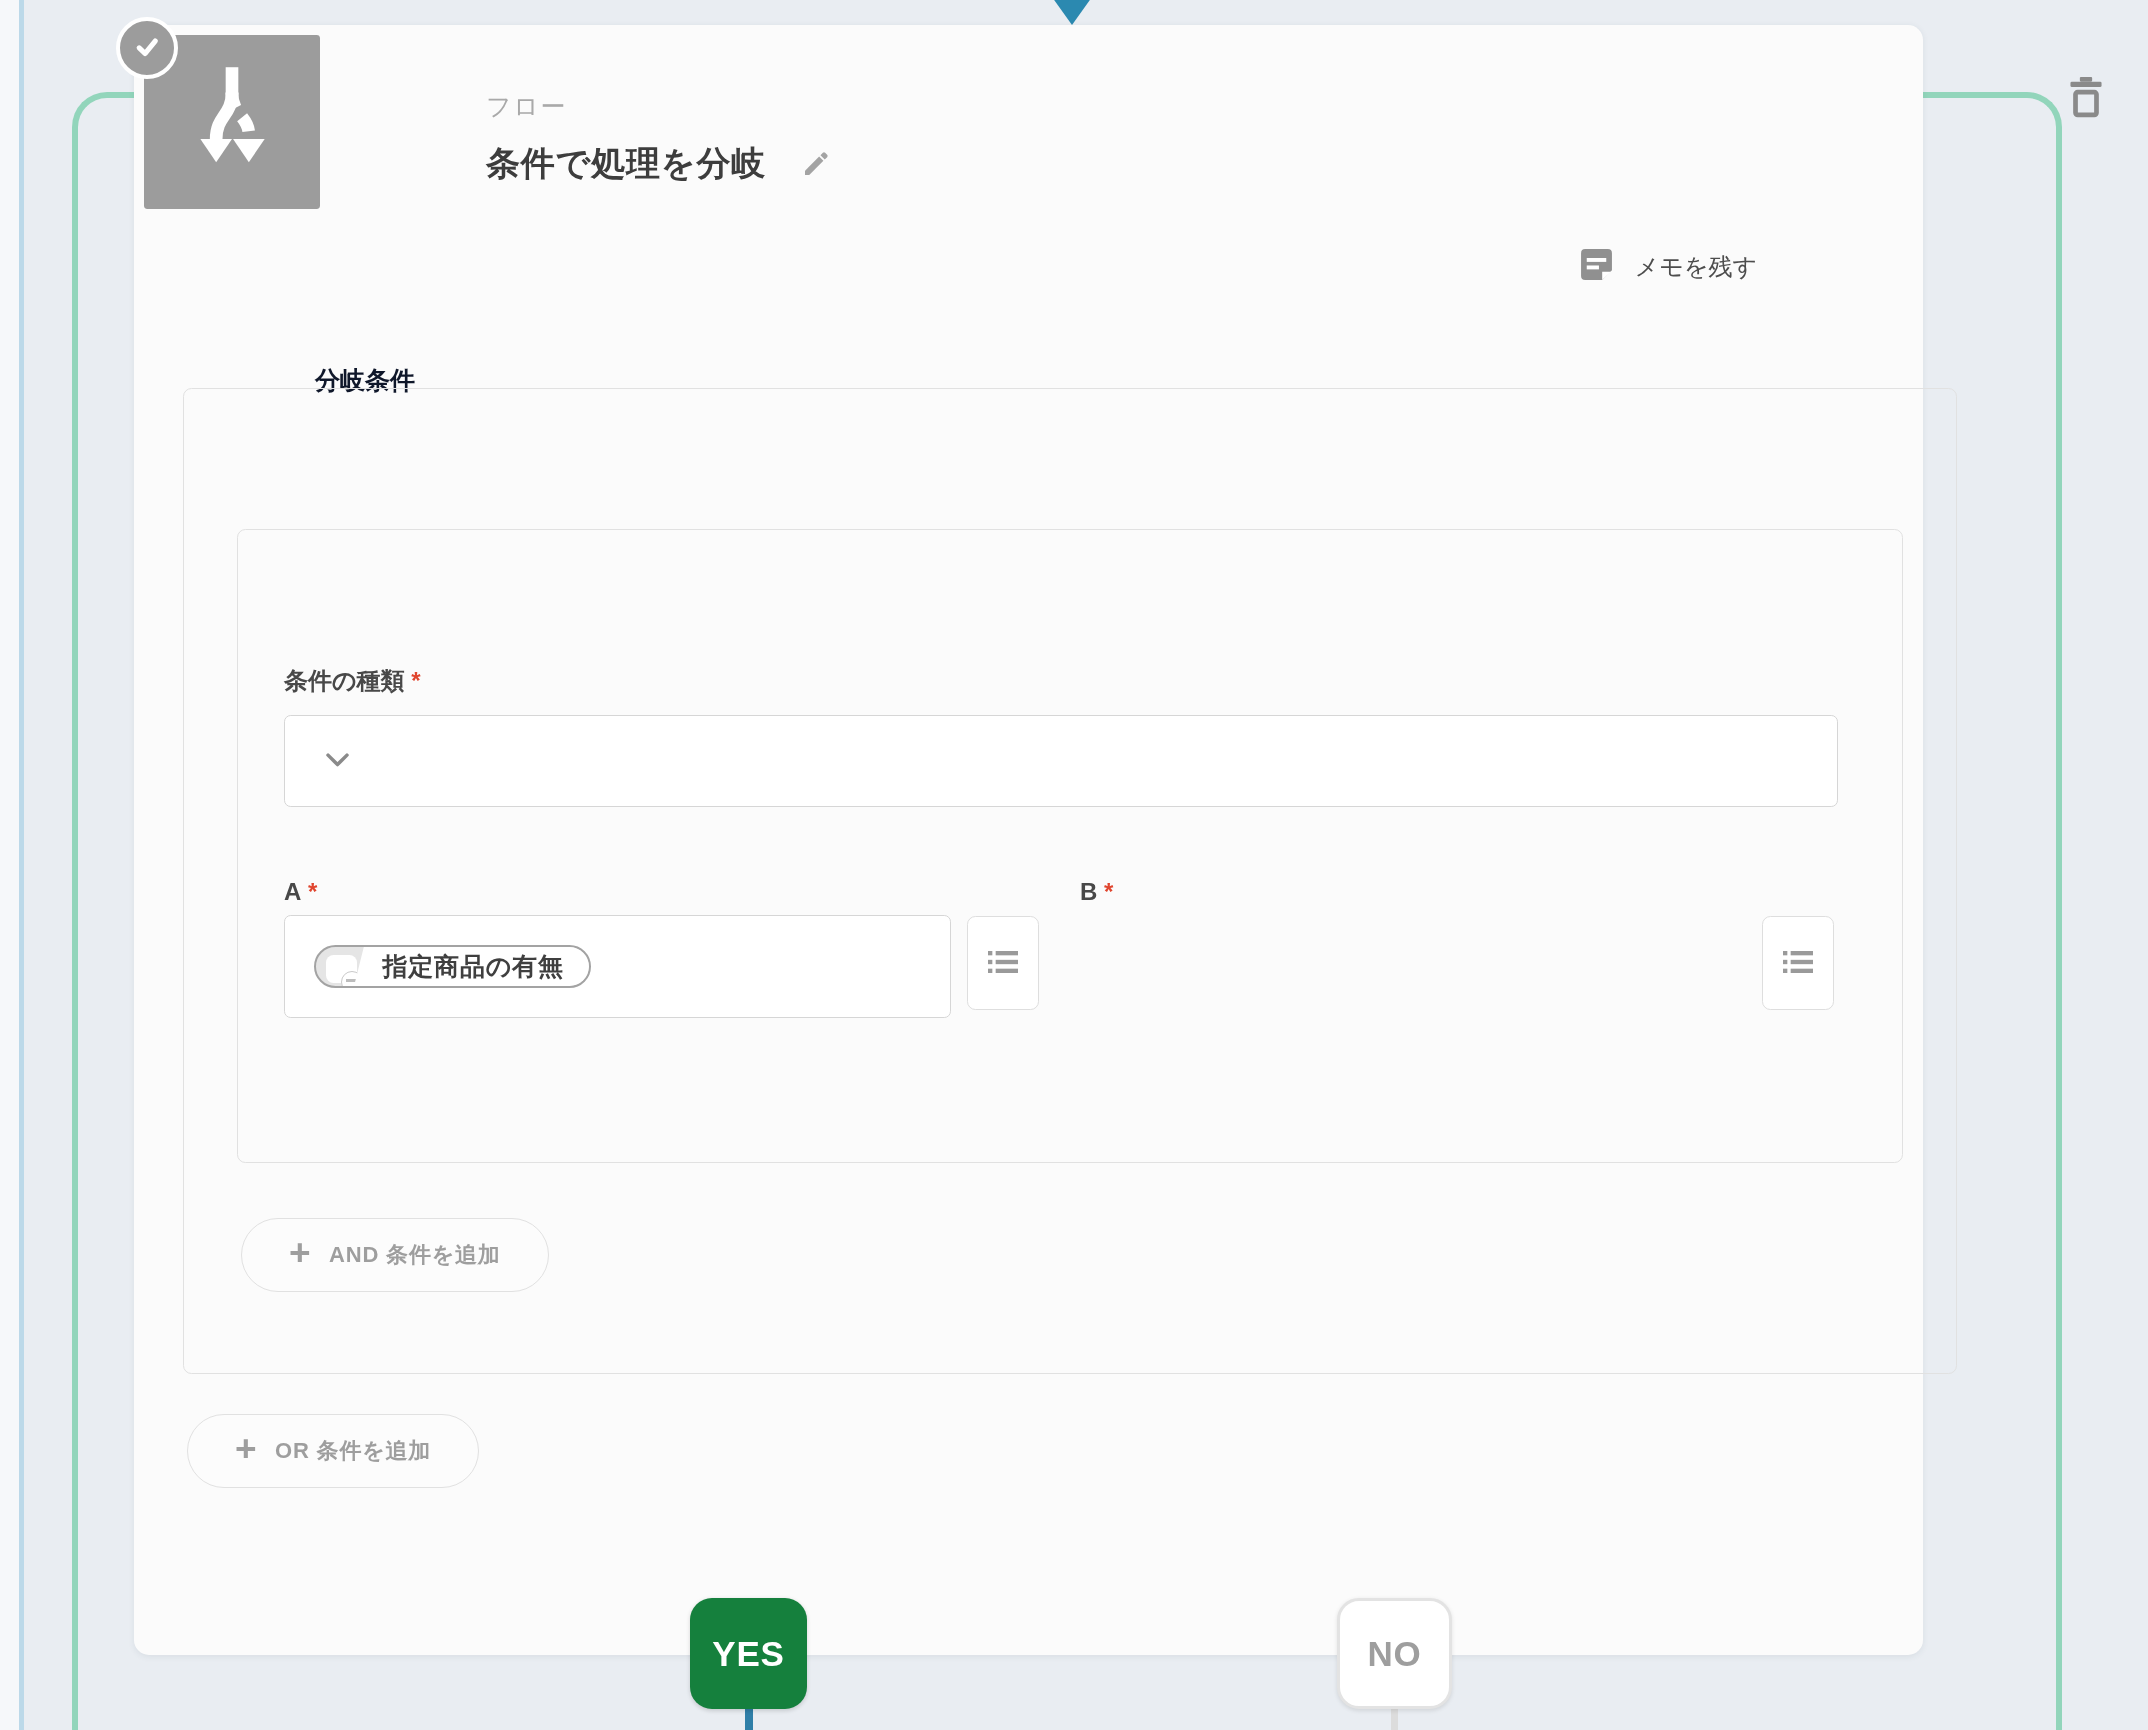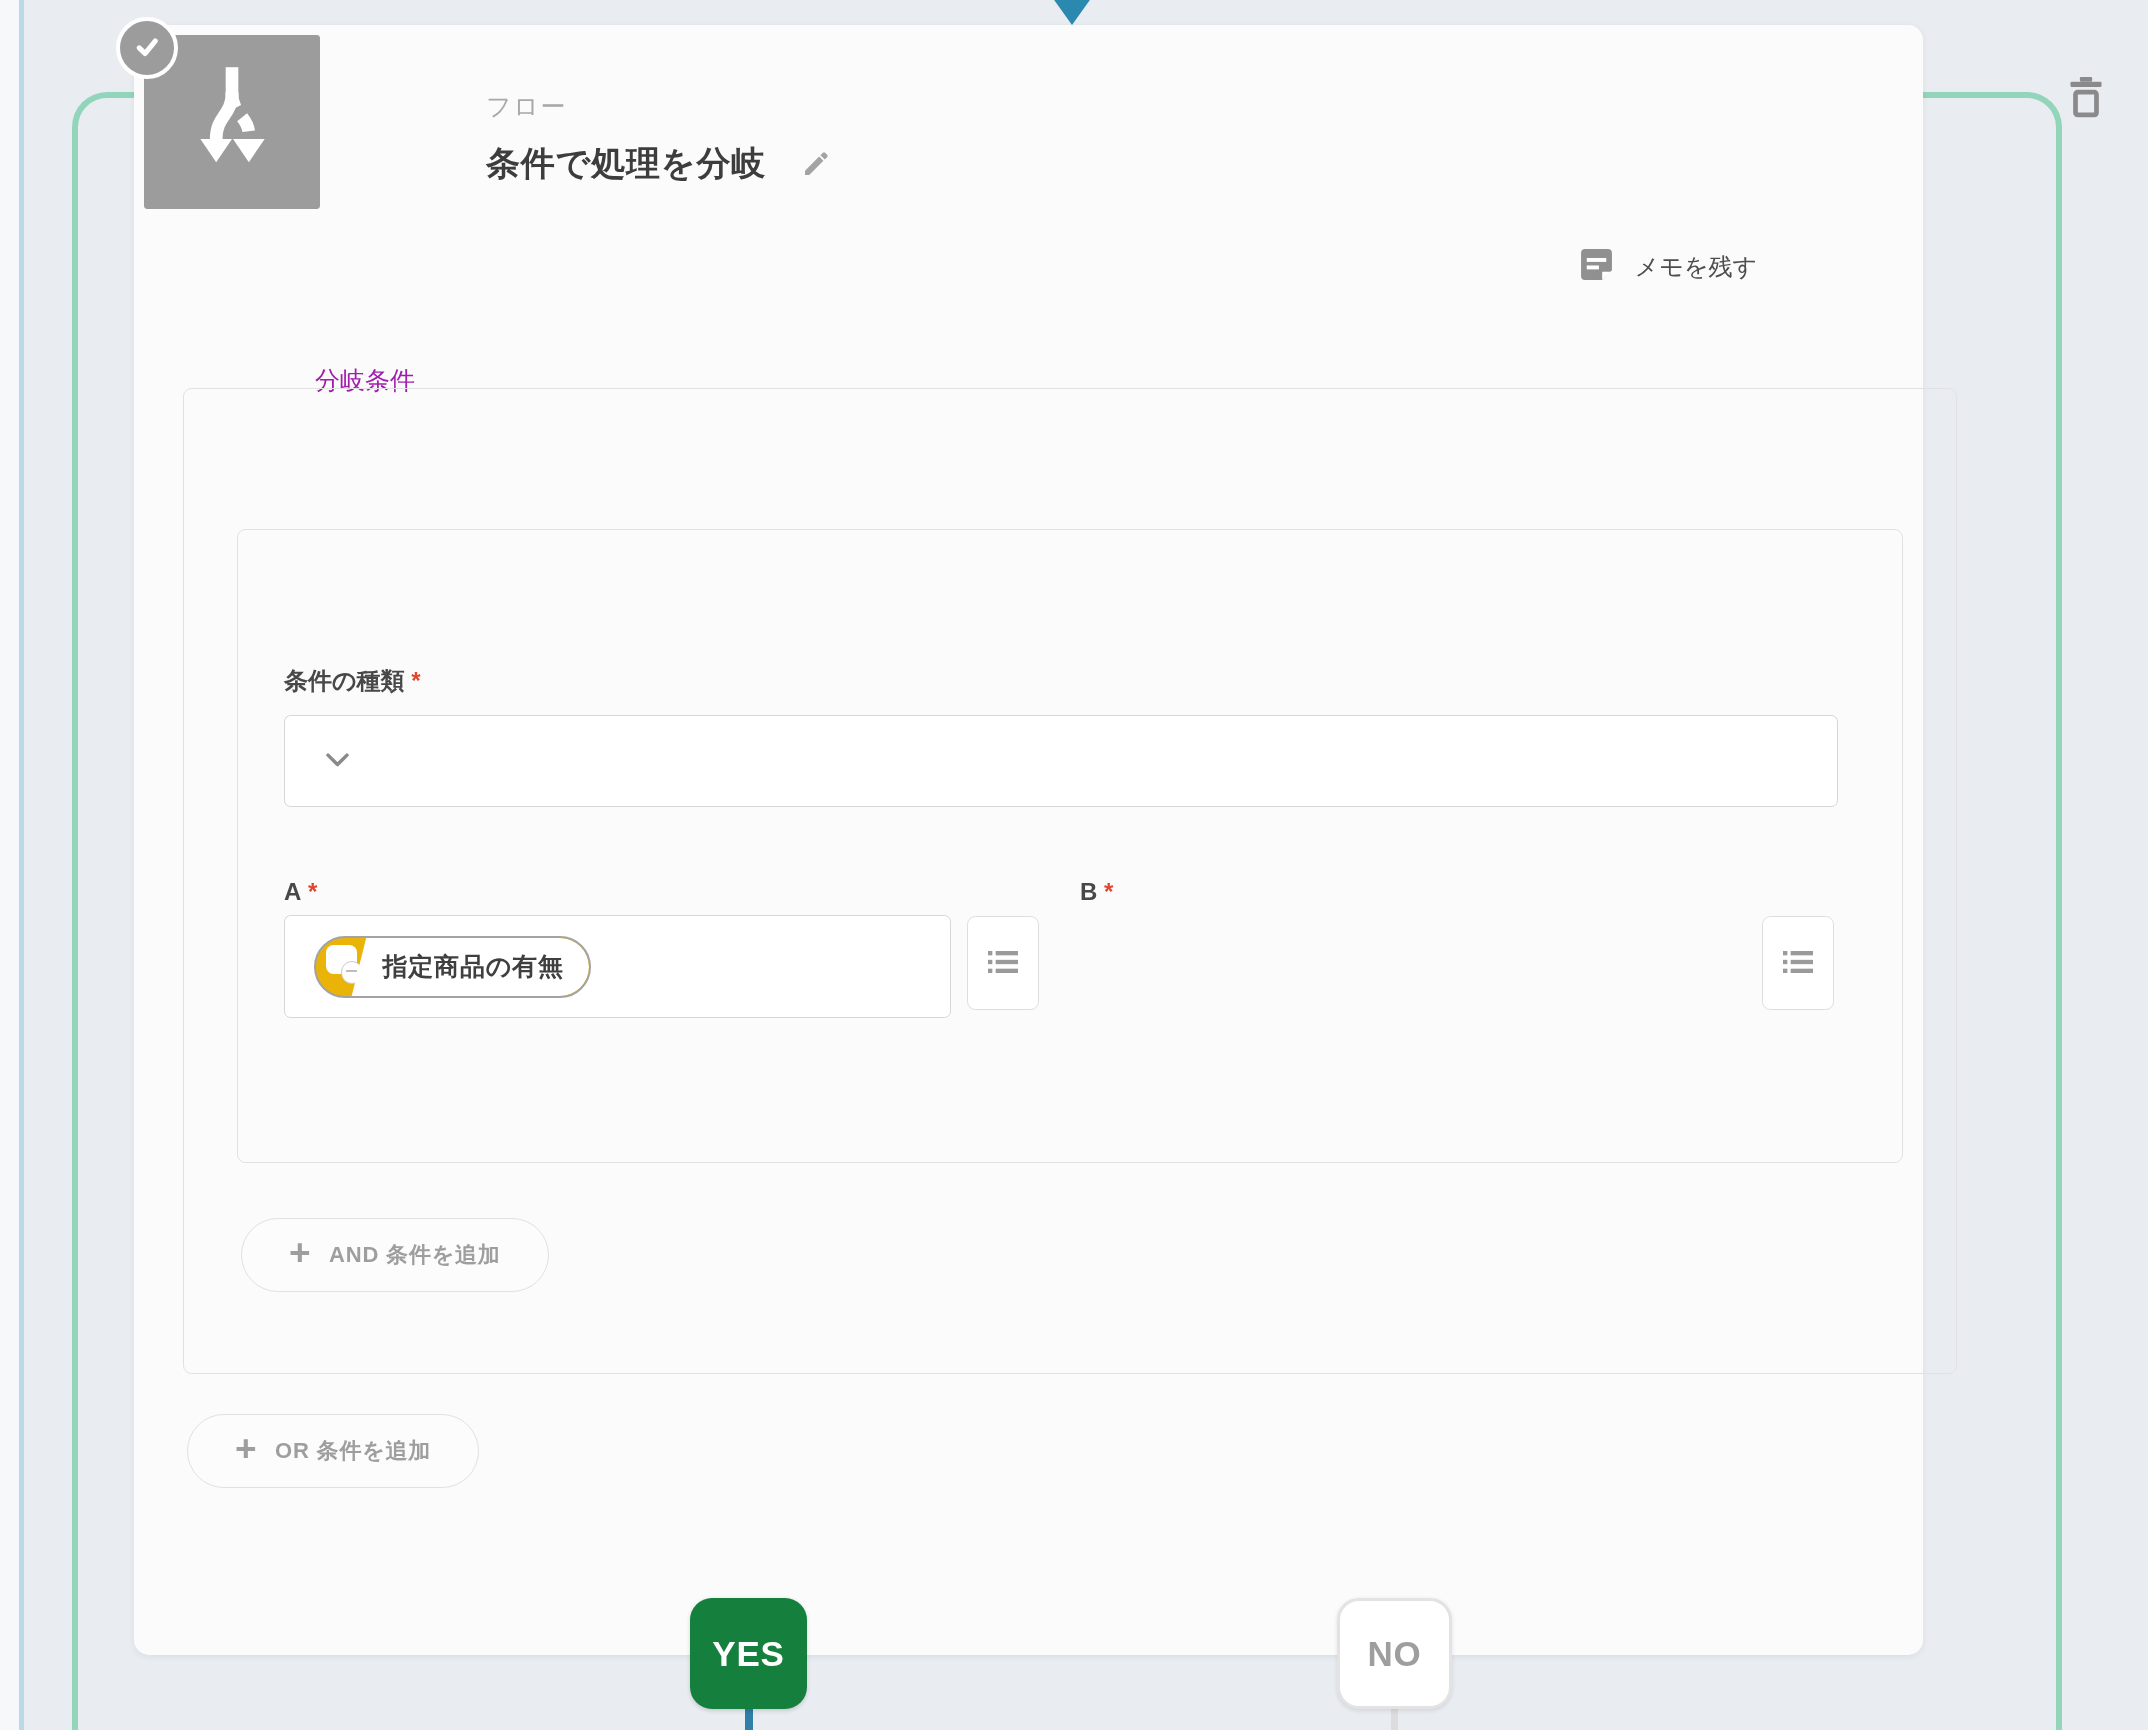--- a/index.html
+++ b/index.html
@@ -45,7 +45,7 @@
               background:none; border:none; cursor:pointer; }
   .memo-btn span { font-size:24px; color:#4d4d4d; }
 
-  .section-label { position:absolute; left:181px; top:339px; font-size:25px; font-weight:normal; color:#a21caf; }
+  .section-label { position:absolute; left:181px; top:339px; font-size:25px; font-weight:bold; color:#0f172a; }
 
   .or-group  { position:absolute; left:183px; top:388px; width:1774px; height:986px;
                border:1.7px solid #e1e1e1; border-radius:8.4px; }

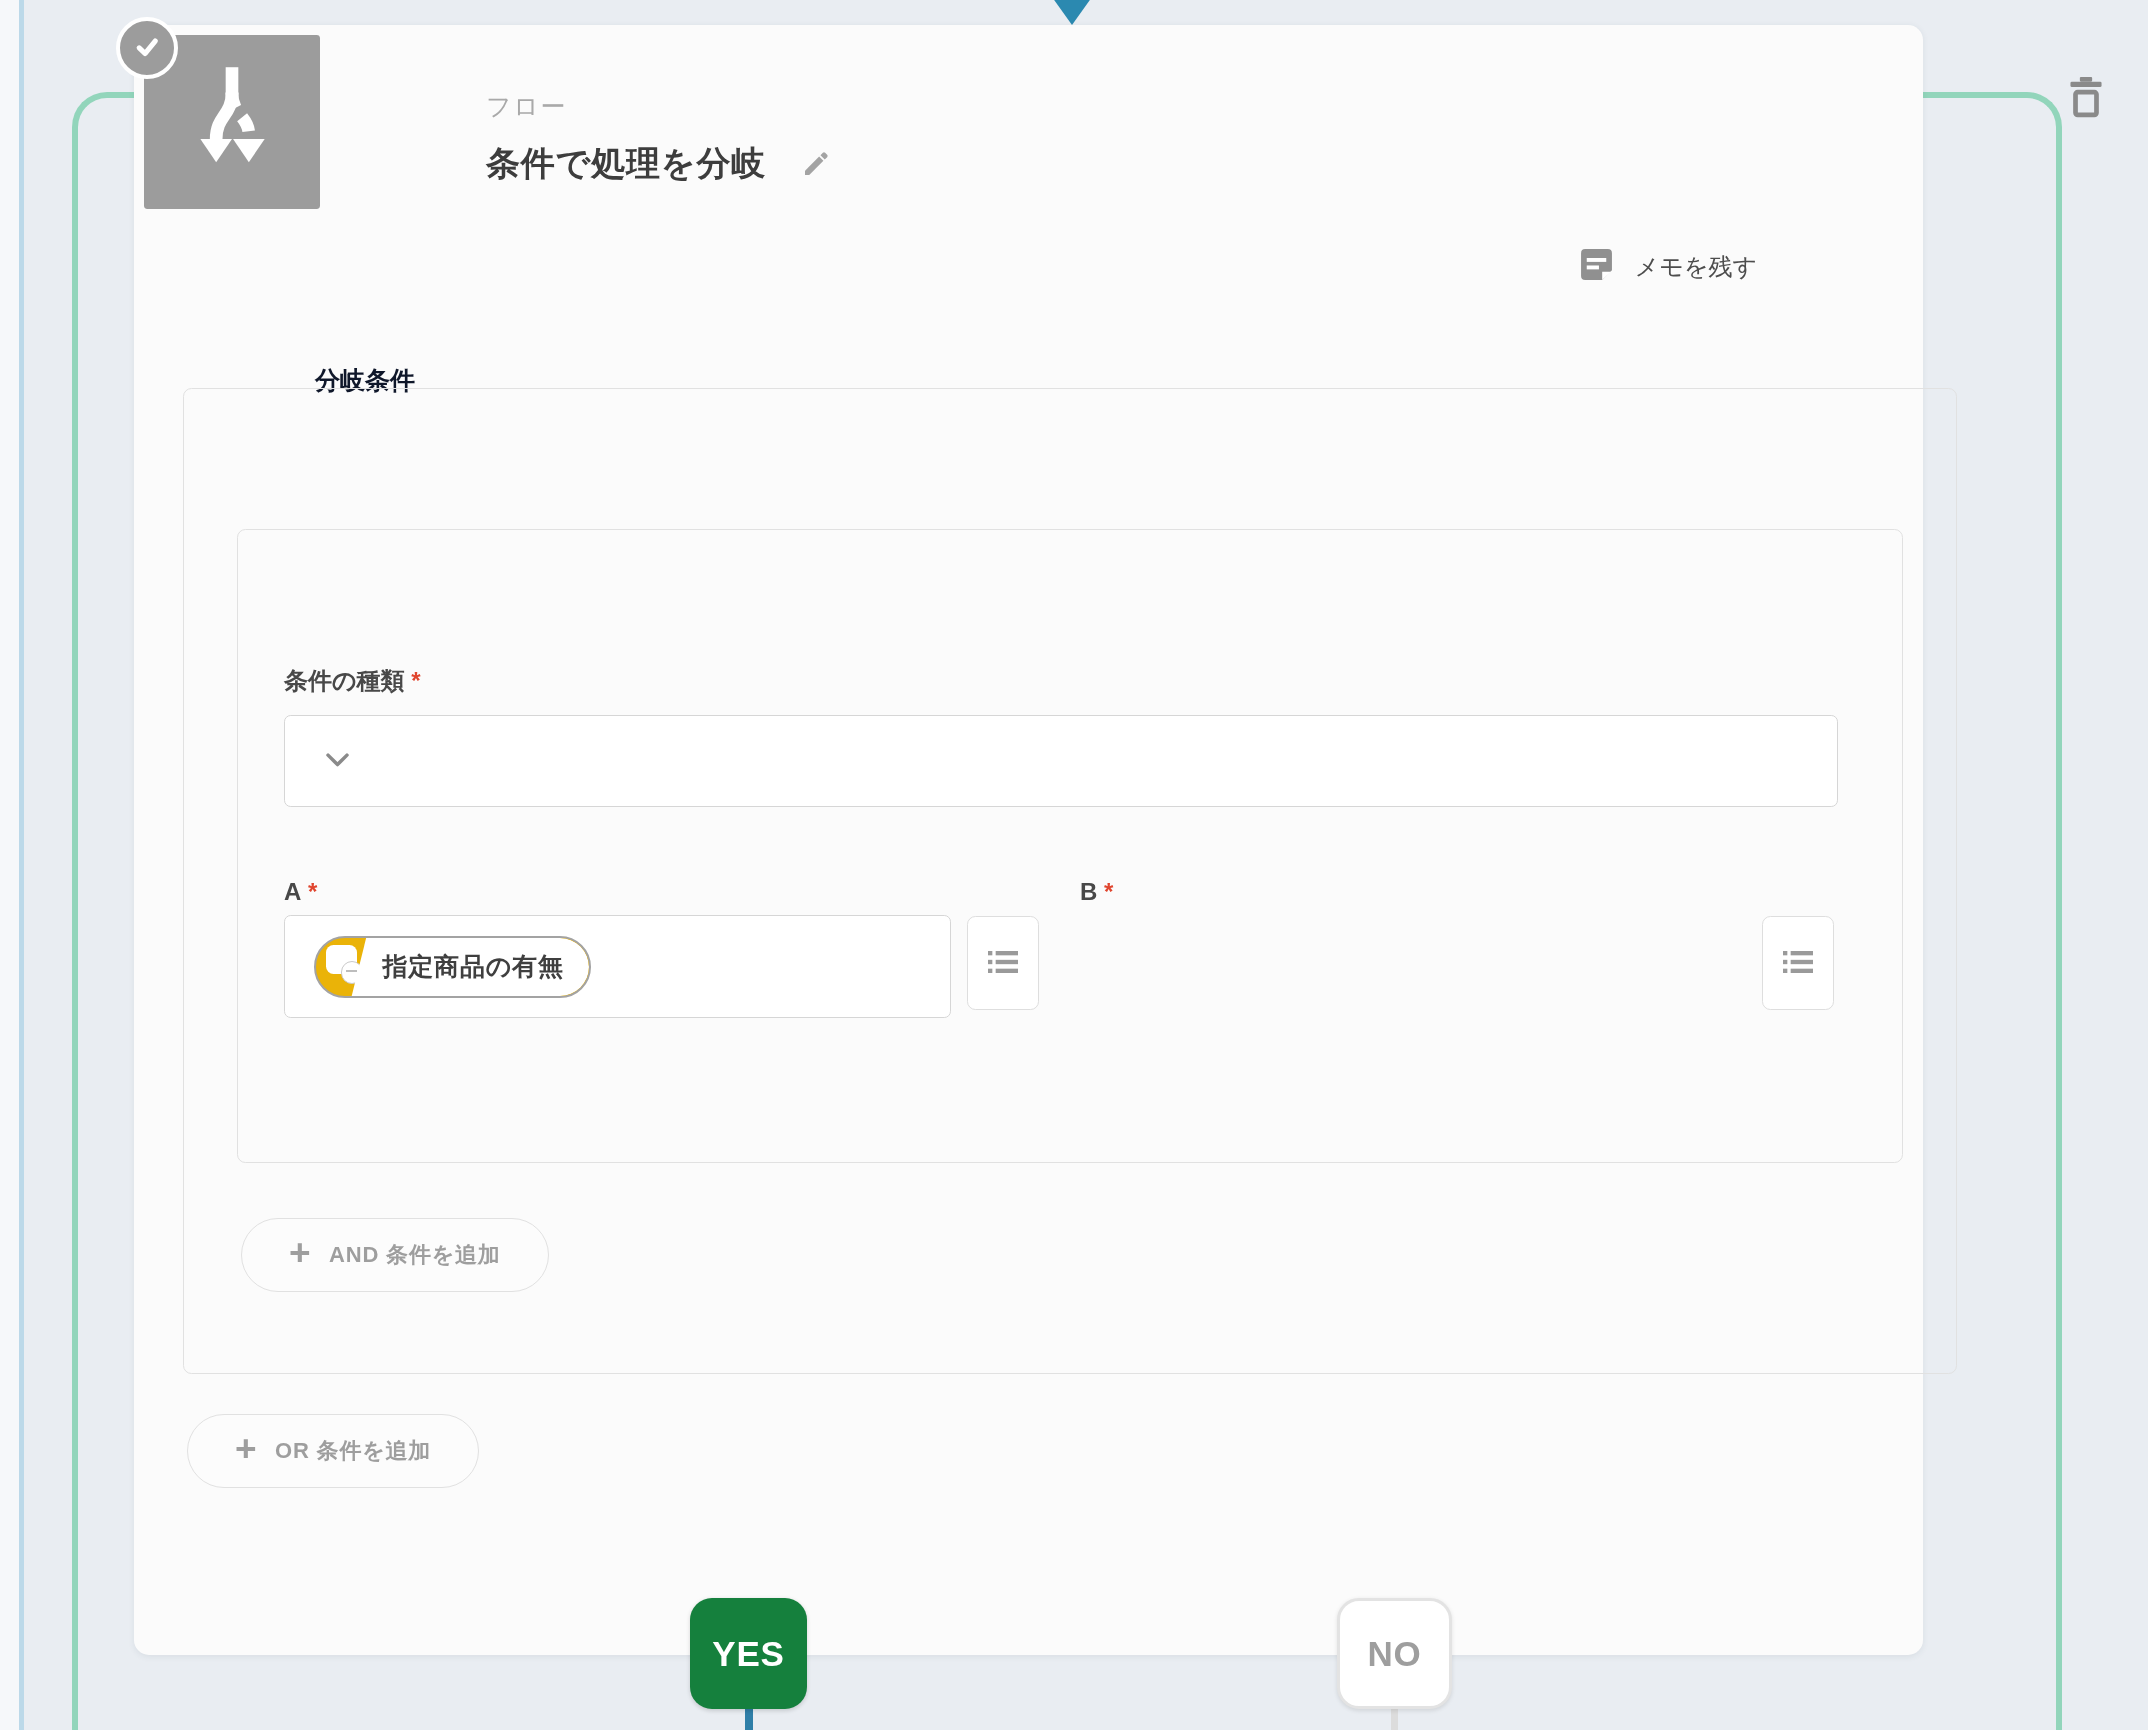--- a/index.html
+++ b/index.html
@@ -70,7 +70,7 @@
               border:1.7px solid #dedede; border-radius:8.4px; display:flex; align-items:center; justify-content:center; cursor:pointer; }
 
   
-  .var-tag { height:62px; border:2.5px solid #a3a3a3; background:#eab308; border-radius:838px;
+  .var-tag { height:43px; border:2.5px solid #a3a3a3; background:#e5e5e5; border-radius:838px;
              display:inline-flex; align-items:center; overflow:hidden; cursor:pointer; }
   .var-tag .app { width:52px; height:100%; position:relative; flex:none; }
   .var-tag .app .sq { position:absolute; left:10px; top:7.6px; width:31px; height:28.5px; background:#fff; border-radius:7.6px; }

